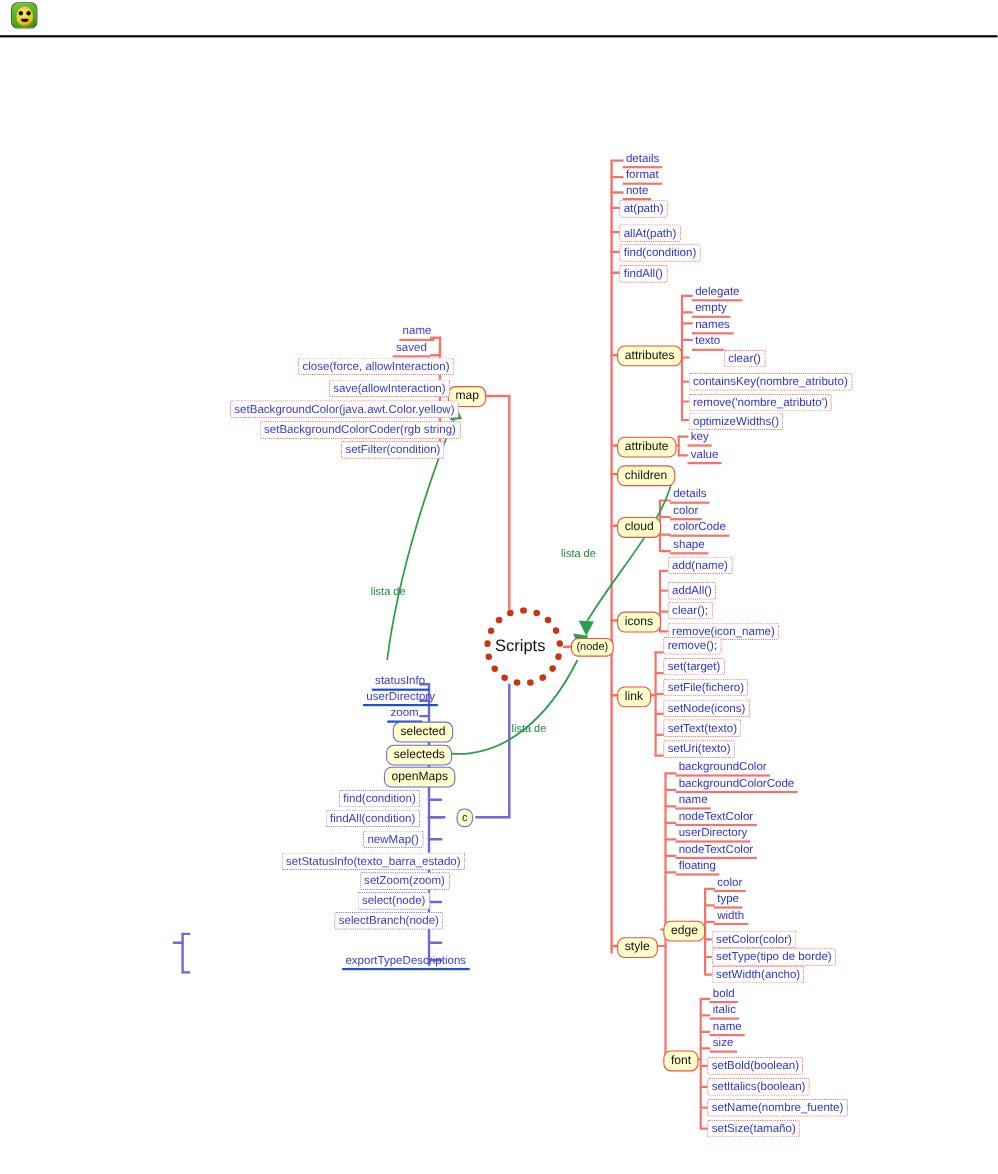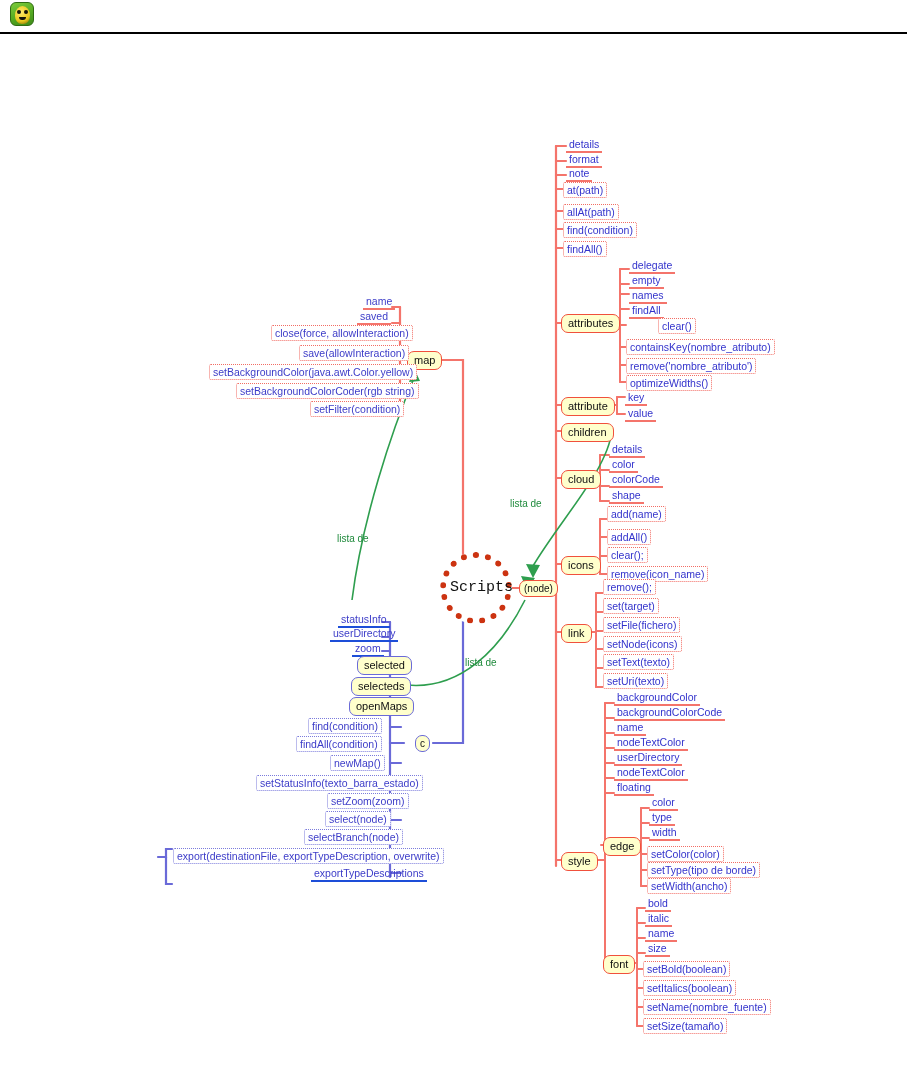--- a/index.html
+++ b/index.html
@@ -241,7 +241,7 @@
   <div class="lbl r und" style="left:629px;top:258px">delegate</div>
   <div class="lbl r und" style="left:629px;top:273px">empty</div>
   <div class="lbl r und" style="left:629px;top:288px">names</div>
-  <div class="lbl r und" style="left:629px;top:303px">findAll</div>
+  <div class="lbl r und" style="left:629px;top:303px">texto</div>
   <div class="lbl r dash" style="left:658px;top:318px">clear()</div>
   <div class="lbl r dash" style="left:626px;top:339px">containsKey(nombre_atributo)</div>
   <div class="lbl r dash" style="left:626px;top:358px">remove('nombre_atributo')</div>

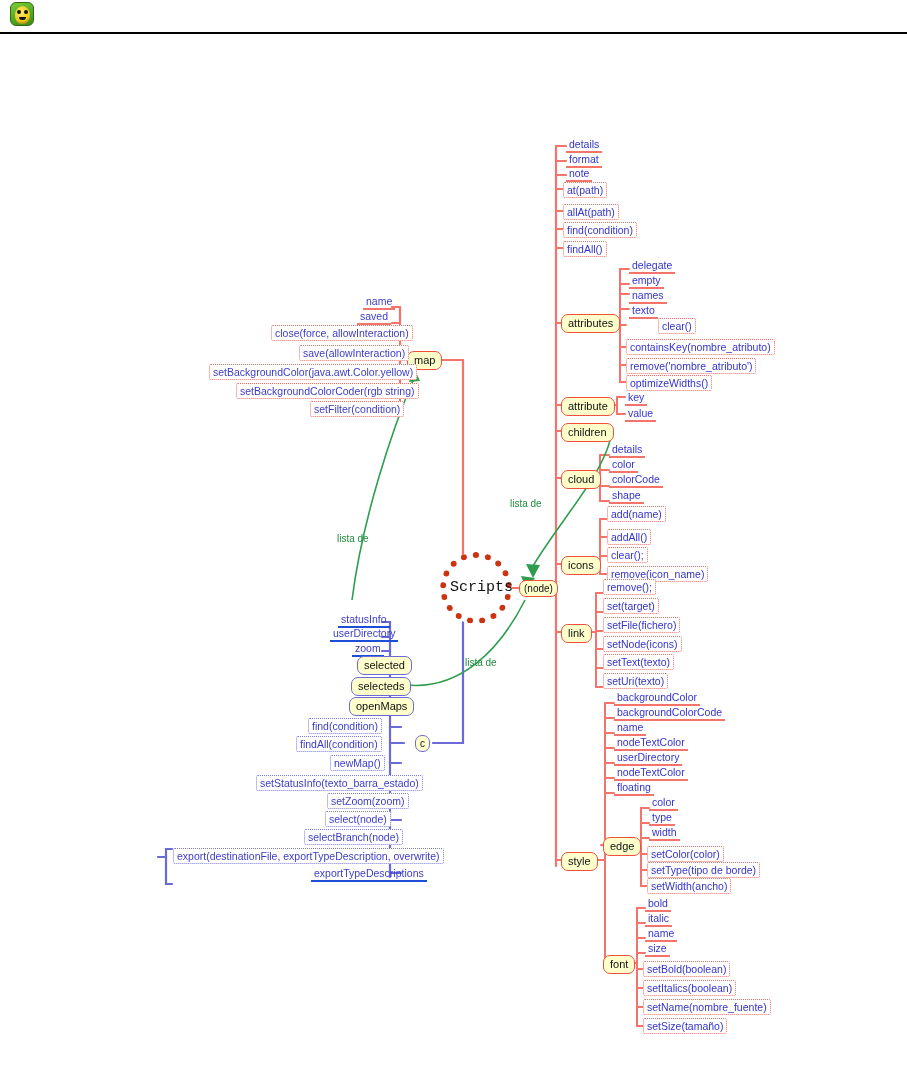--- a/index.html
+++ b/index.html
@@ -38,7 +38,7 @@
   
   .root{position:absolute;width:72px;height:72px;border-radius:50%;
         border:6px dotted #cc3311;background:#fff;box-sizing:border-box;}
-  .root-txt{position:absolute;font-size:15px;color:#111;white-space:nowrap;font-family:Liberation Mono, monospace;}
+  .root-txt{position:absolute;font-size:15px;color:#111;white-space:nowrap;}
 
   .green-lbl{position:absolute;font-size:10px;color:#1f8a3c;white-space:nowrap;}
 </style>

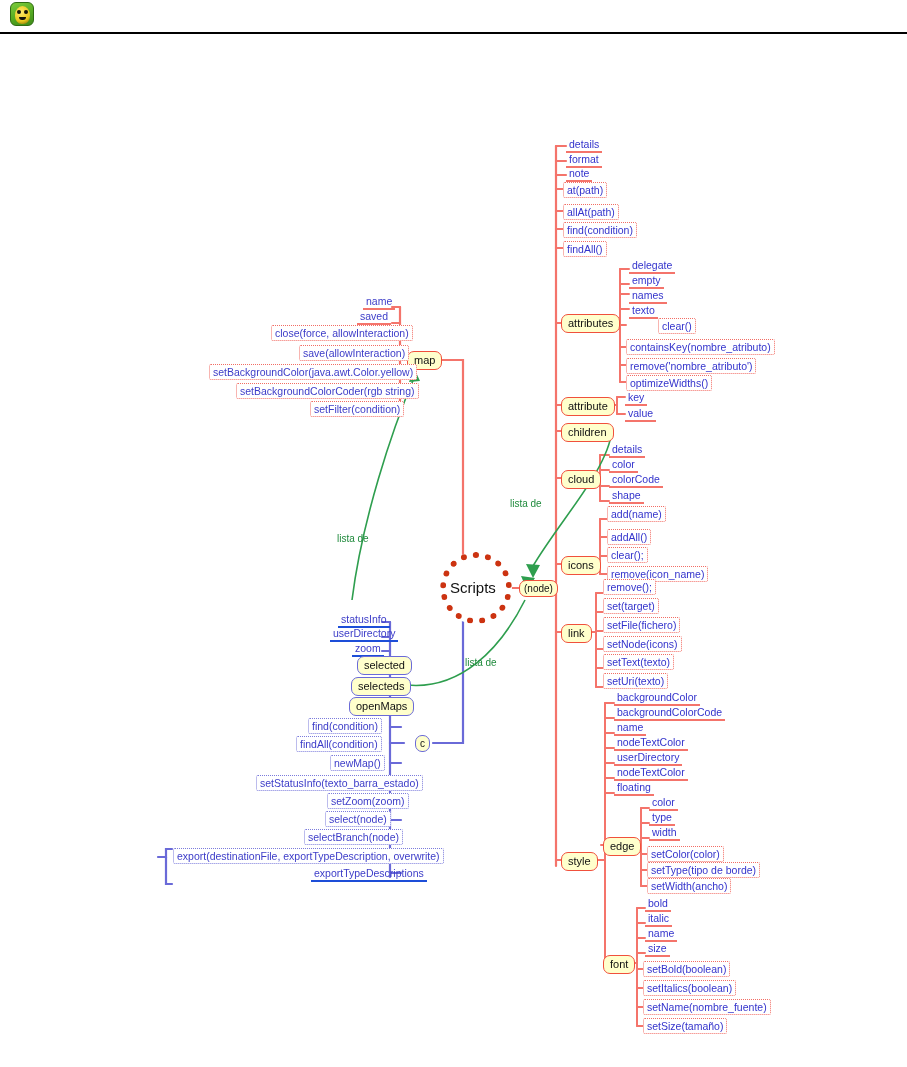--- a/index.html
+++ b/index.html
@@ -323,7 +323,6 @@
   <div class="lbl dashb" style="left:327px;top:793px">setZoom(zoom)</div>
   <div class="lbl dashb" style="left:325px;top:811px">select(node)</div>
   <div class="lbl dashb" style="left:304px;top:829px">selectBranch(node)</div>
-  <div class="lbl dashb" style="left:173px;top:848px">export(destinationFile, exportTypeDescription, overwrite)</div>
   <div class="lbl undb" style="left:311px;top:866px">exportTypeDescriptions</div>
 
 </div>

